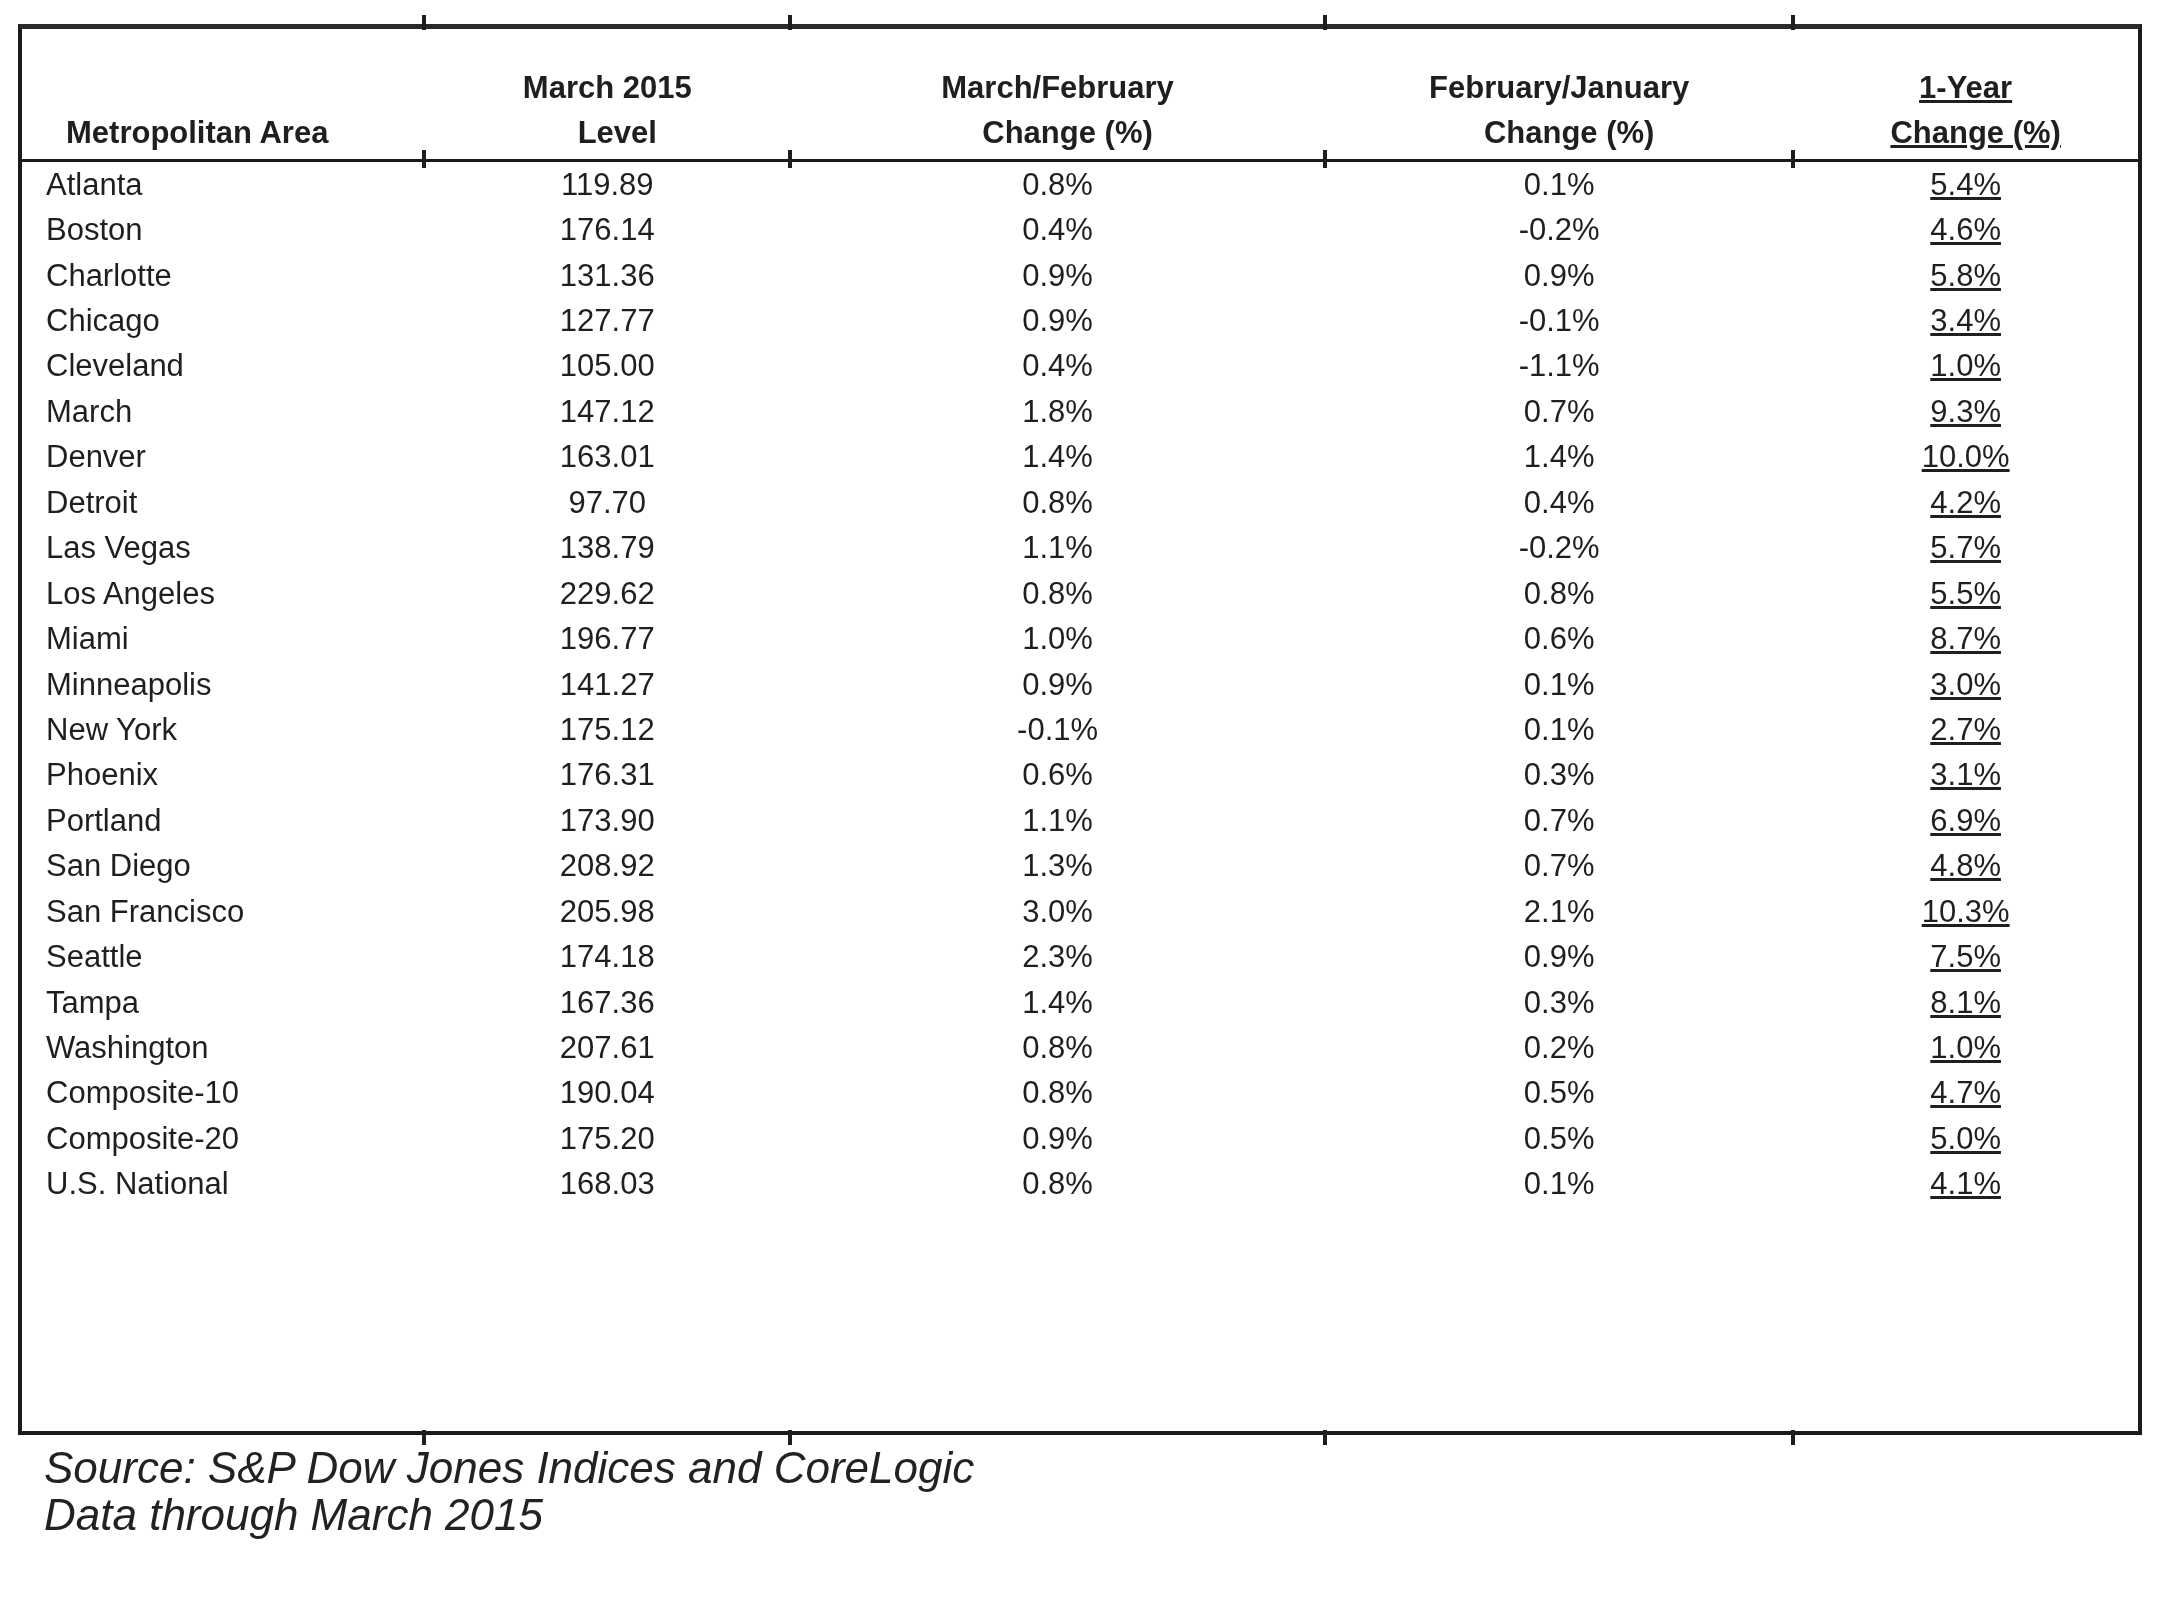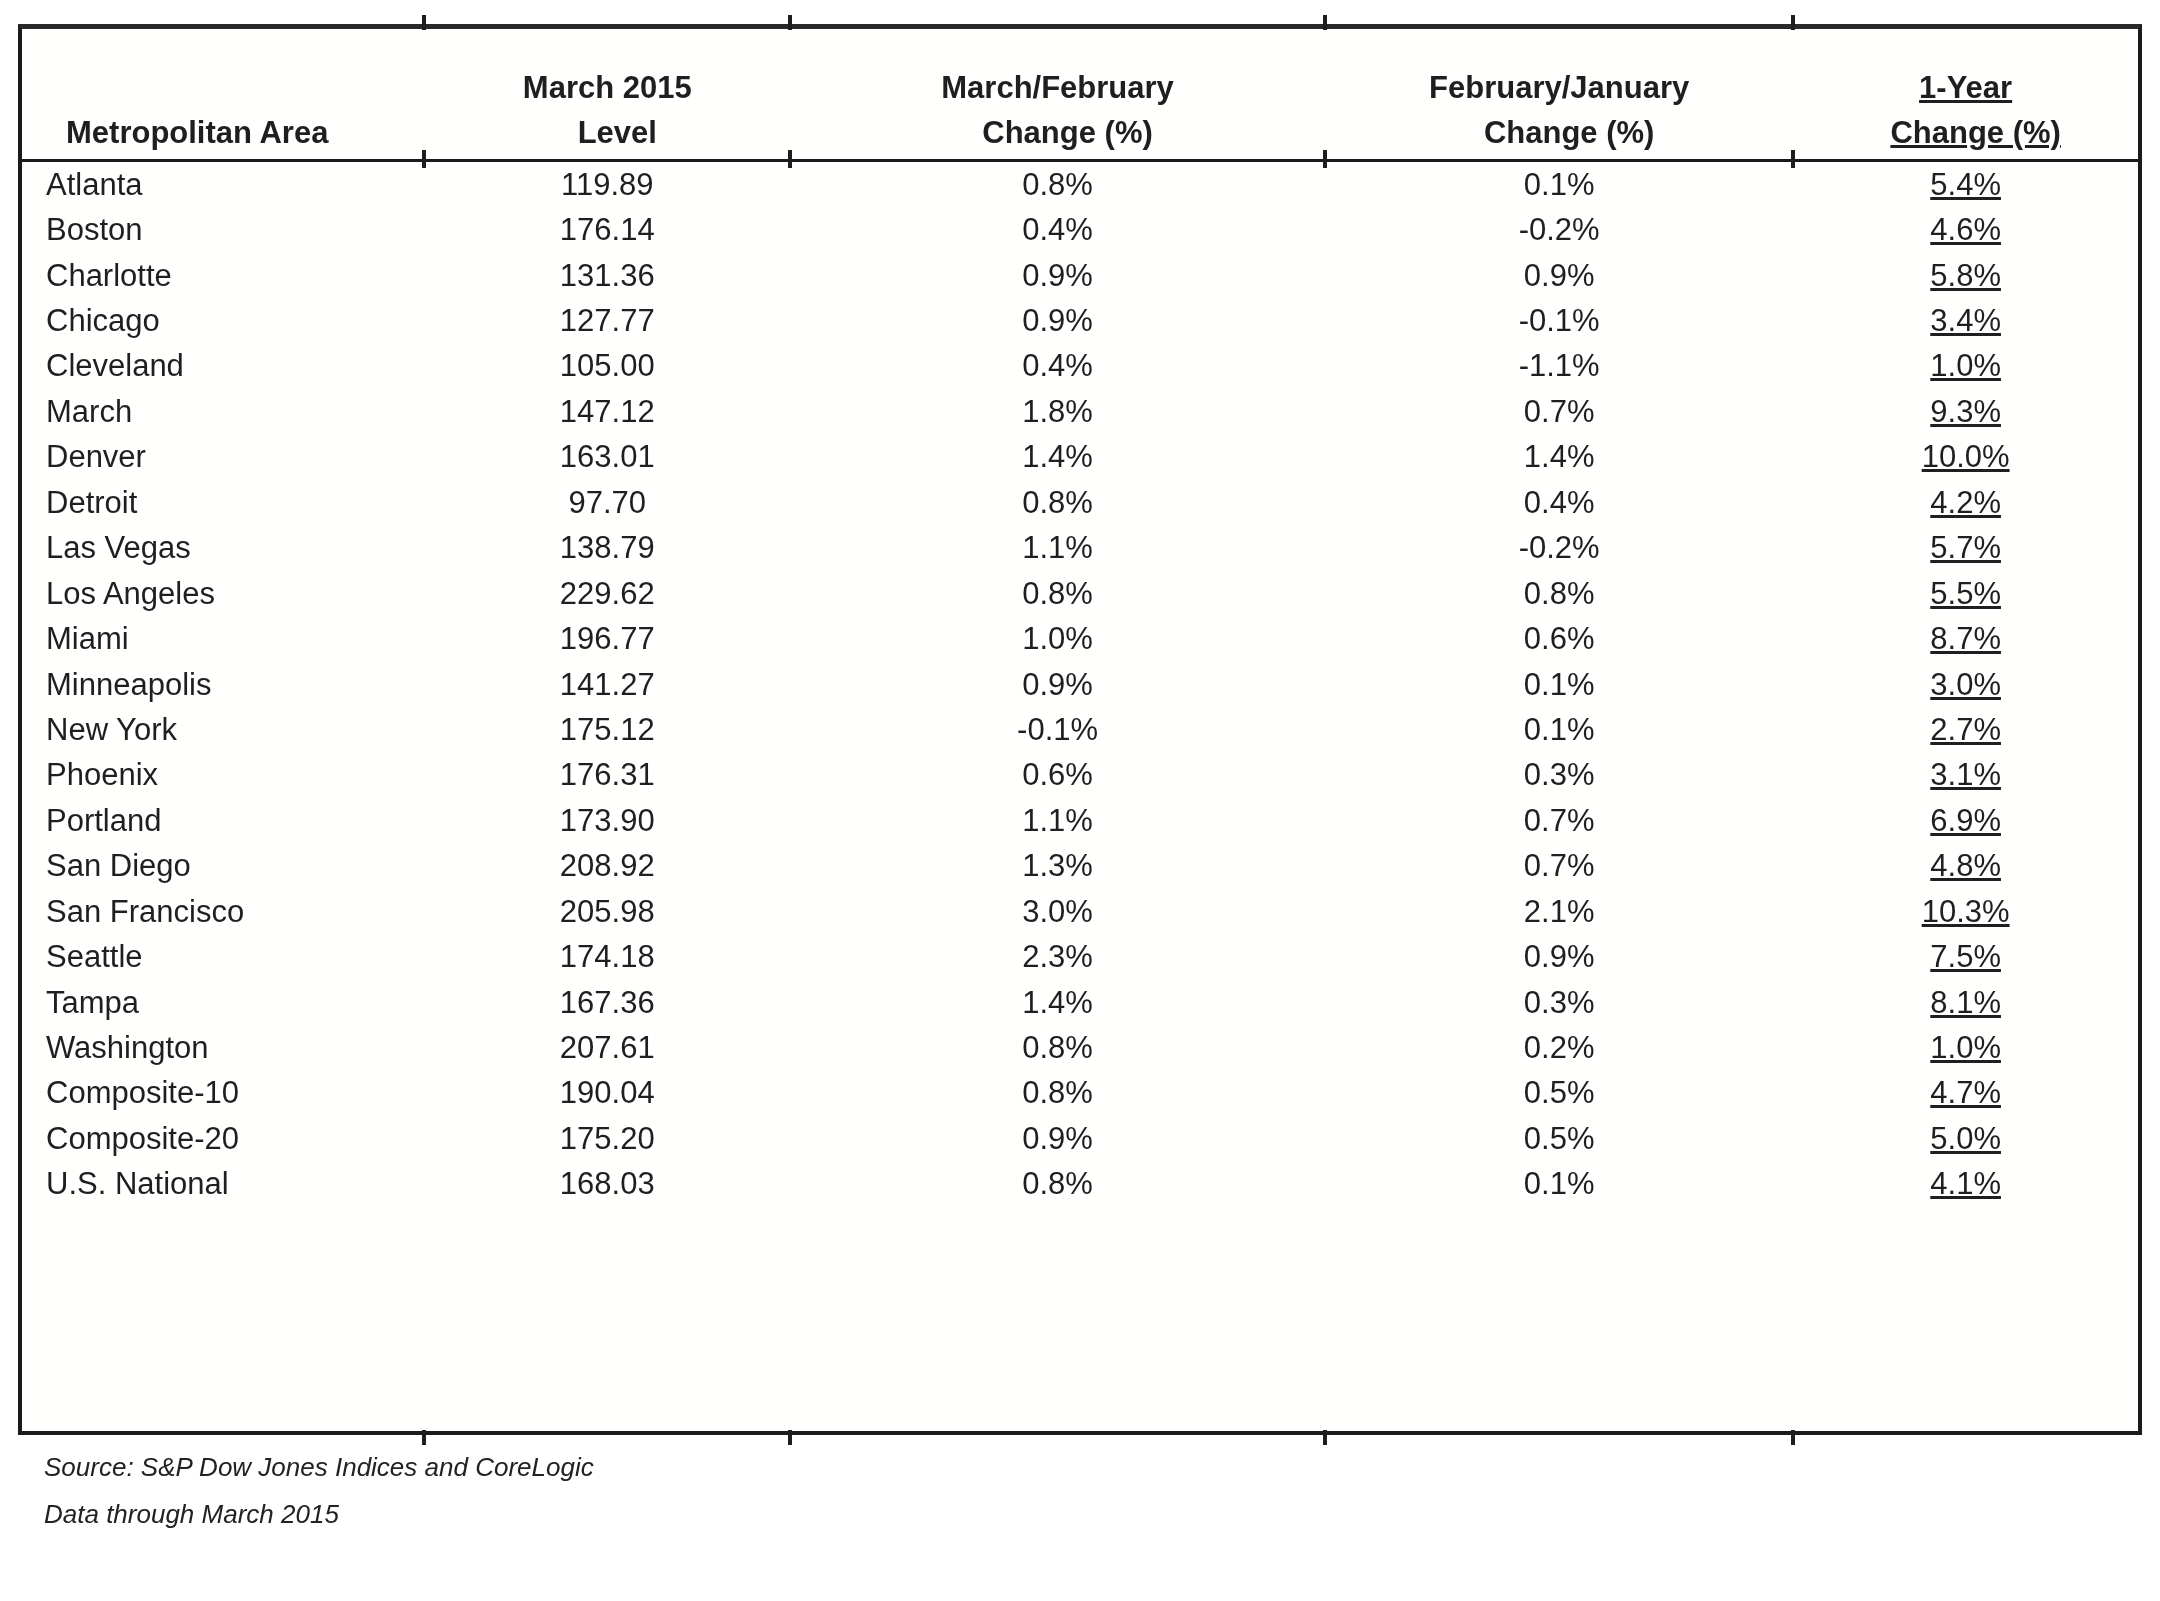--- a/index.html
+++ b/index.html
@@ -72,7 +72,7 @@
     position:absolute;
     left:44px;top:1444px;
     font-style:italic;
-    font-size:26px;
+    font-size:44px;
     line-height:47px;
     color:#222222;
   }

